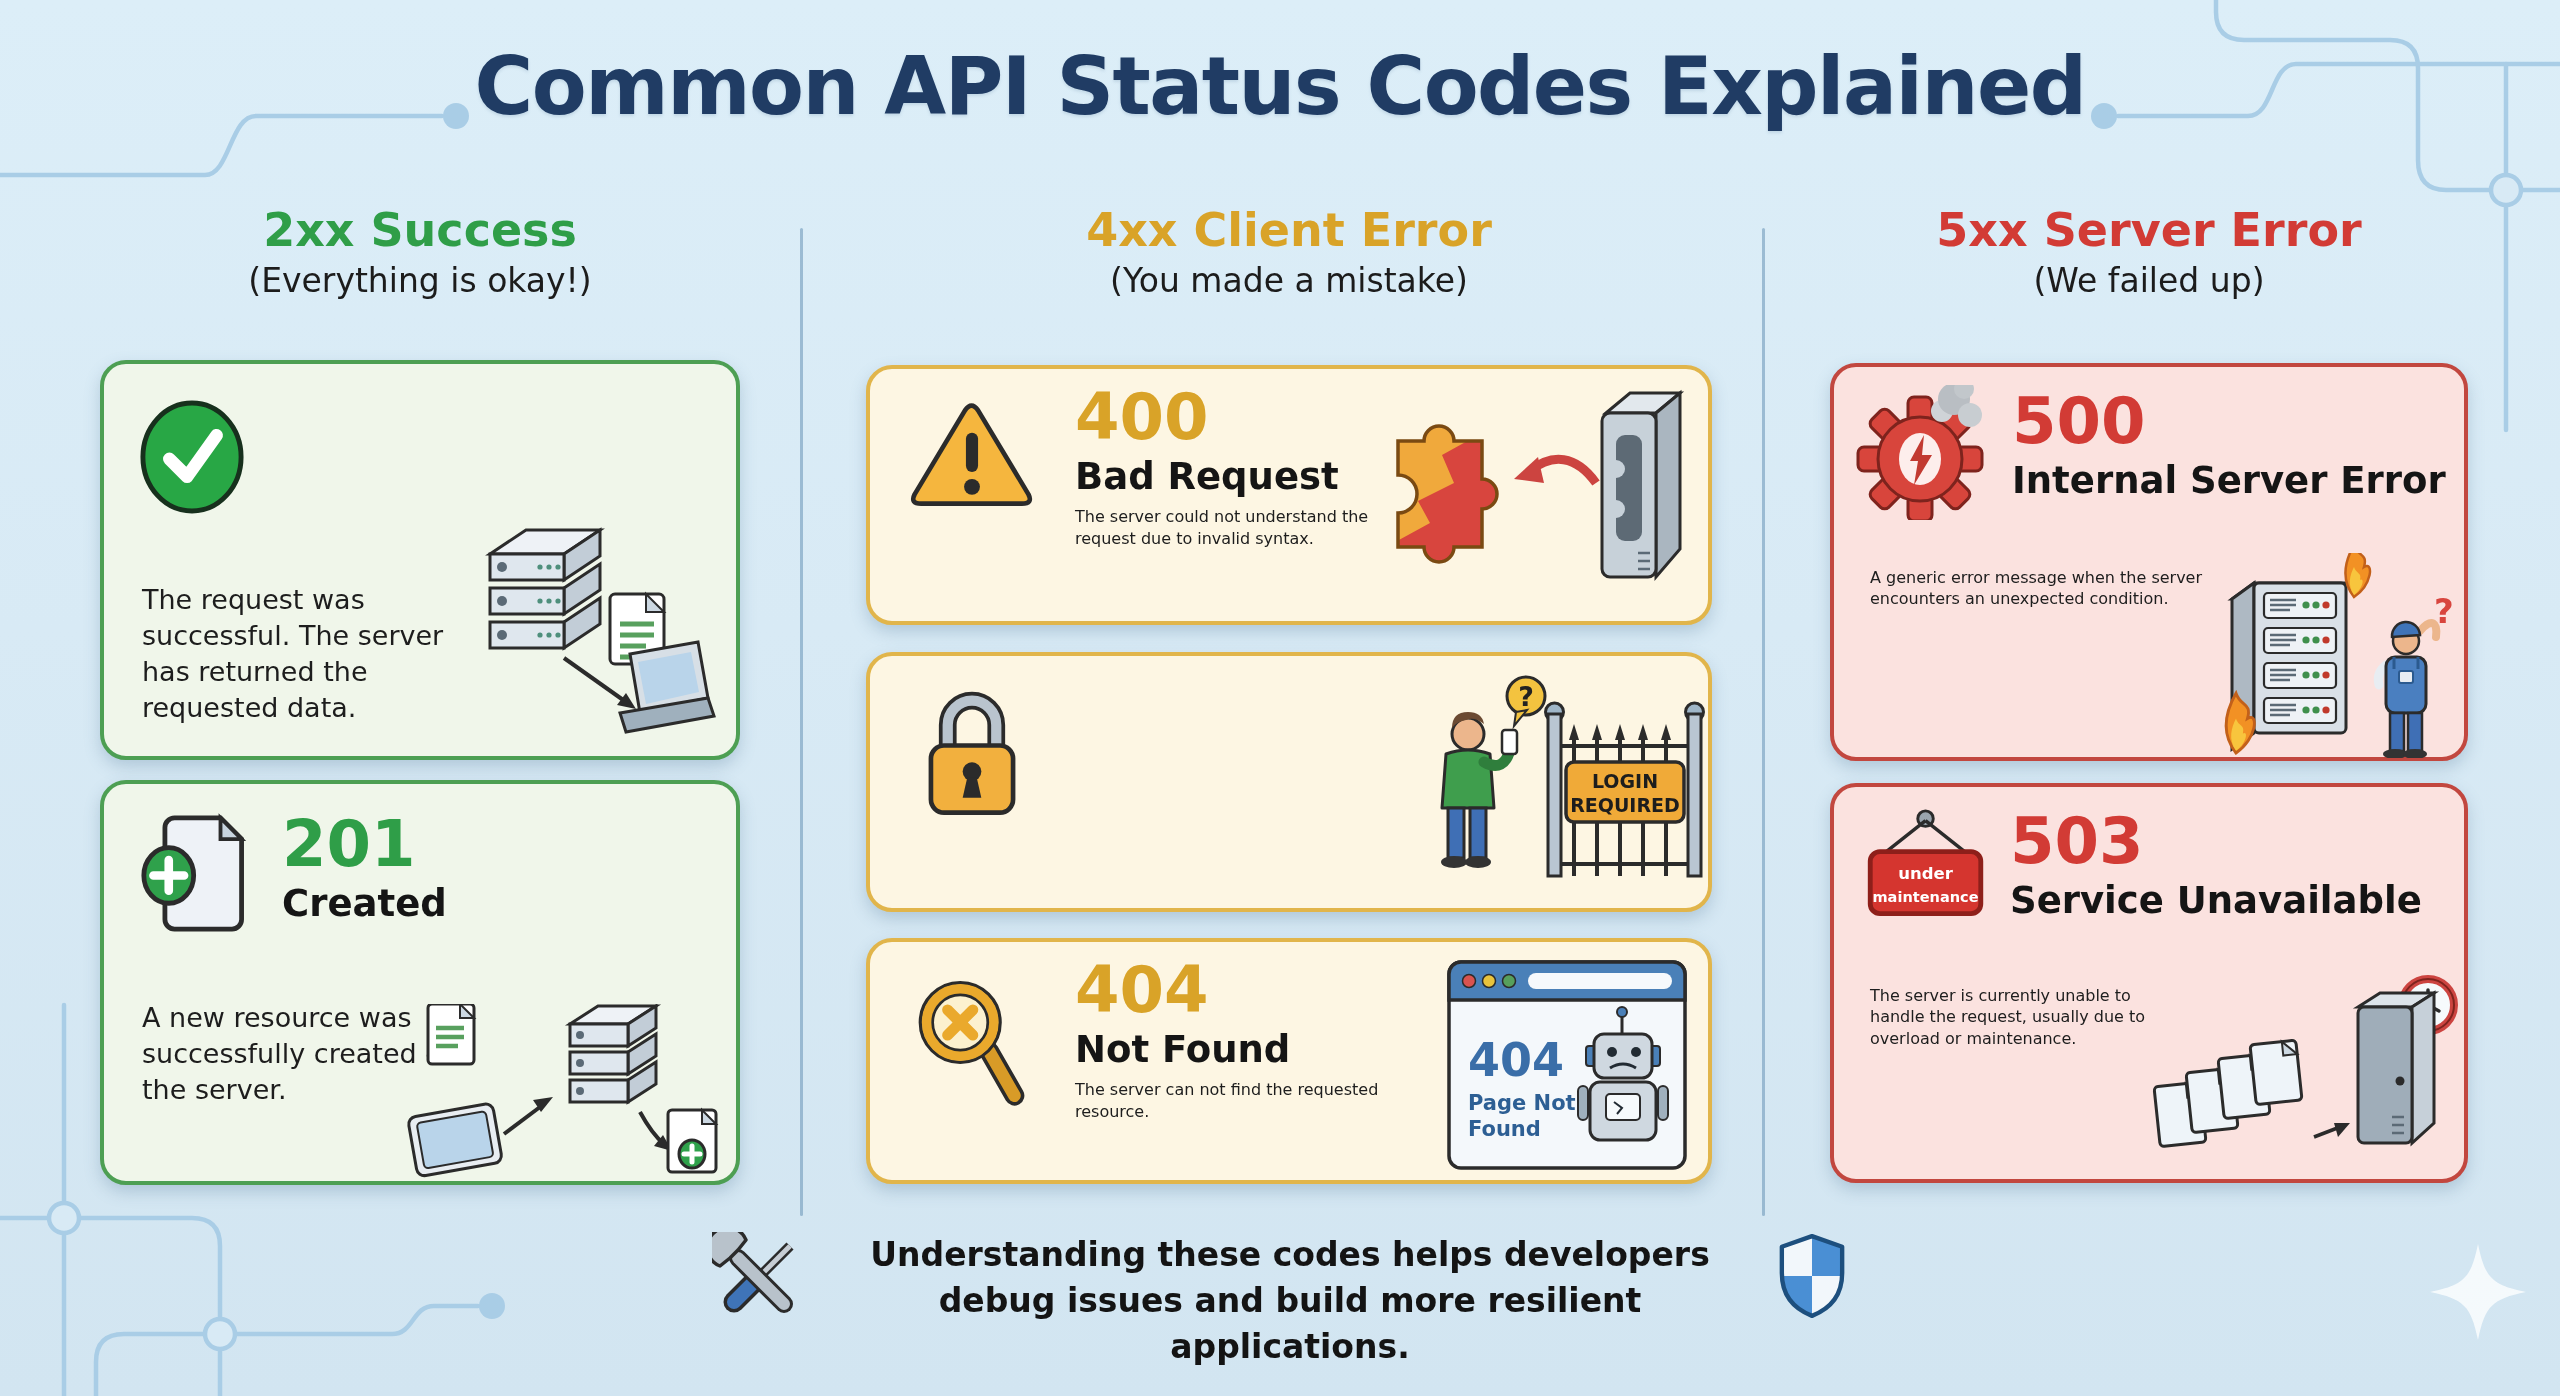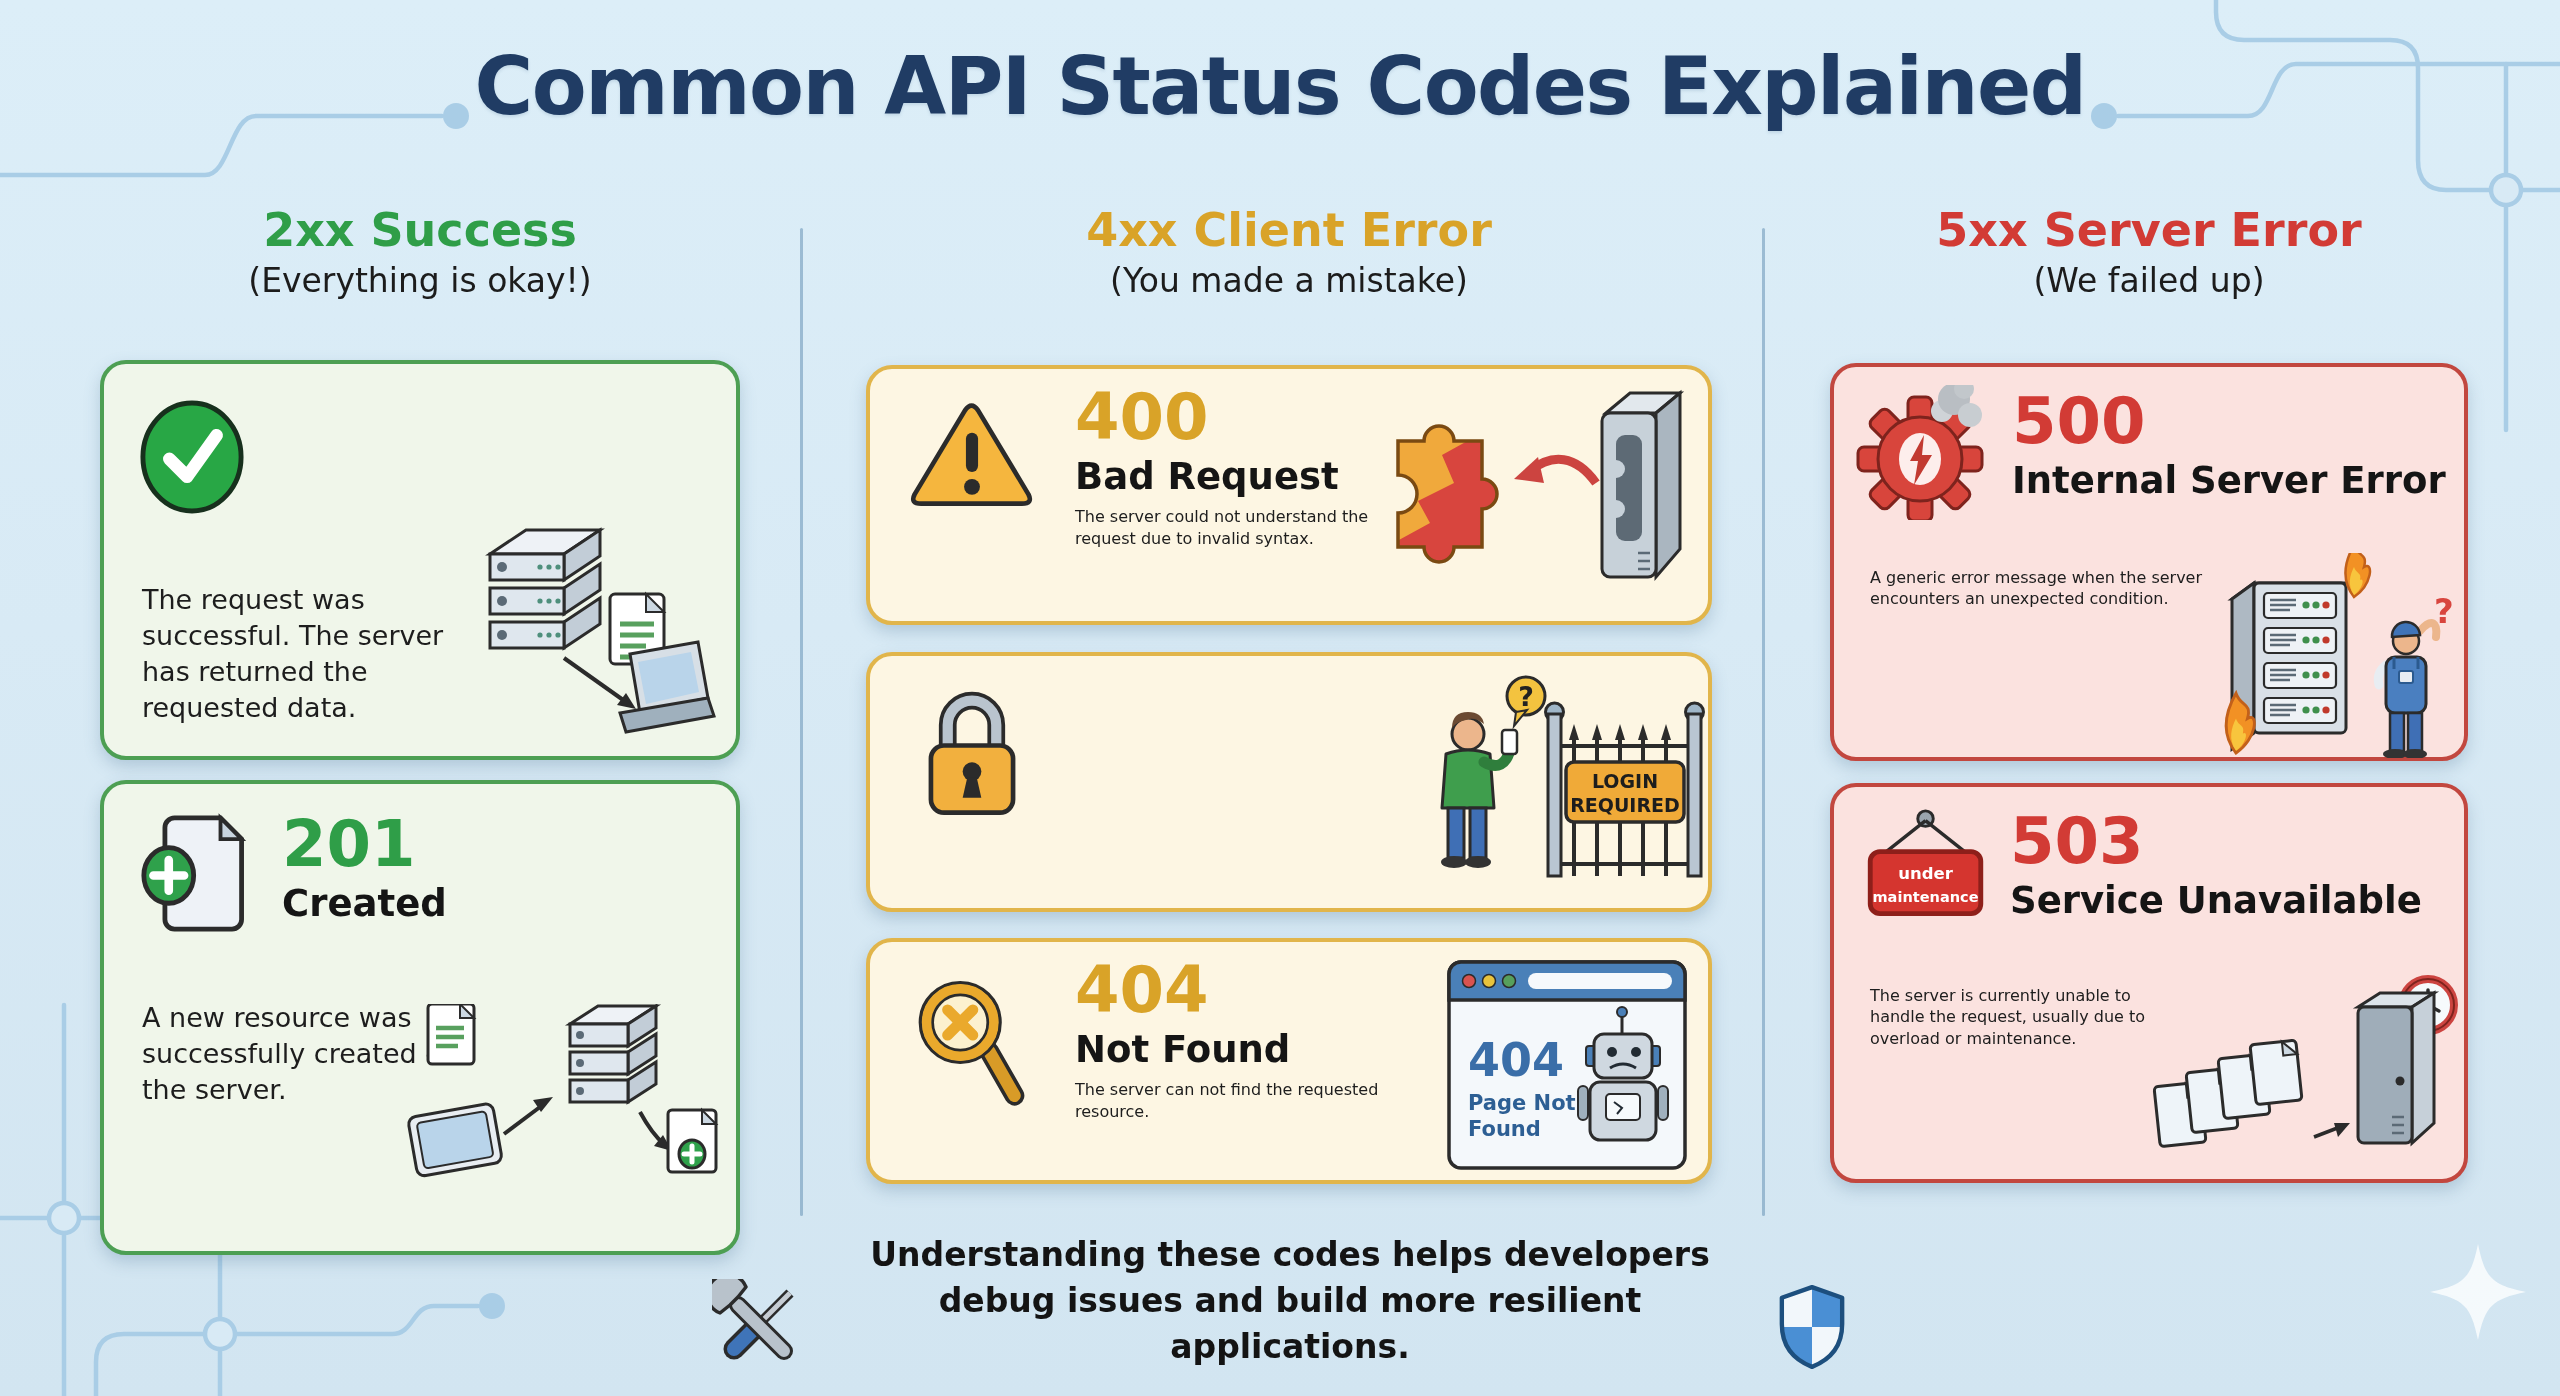--- a/index.html
+++ b/index.html
@@ -121,7 +121,7 @@
     </svg>
   </div>
 
-  <div class="card green" style="left:100px;top:780px;width:640px;height:475px">
+  <div class="card green" style="left:100px;top:780px;width:640px;height:405px">
     <svg class="abs" style="left:36px;top:28px" width="115" height="125" viewBox="0 0 120 130">
       <path d="M36 6 H84 L106 28 V112 a10 10 0 0 1 -10 10 H36 a10 10 0 0 1 -10 -10 V16 a10 10 0 0 1 10 -10 Z" fill="#eef2f7" stroke="#2b2b2b" stroke-width="5"></path>
       <polygon points="84,6 106,28 84,28" fill="#c9d5df" stroke="#2b2b2b" stroke-width="4"></polygon>

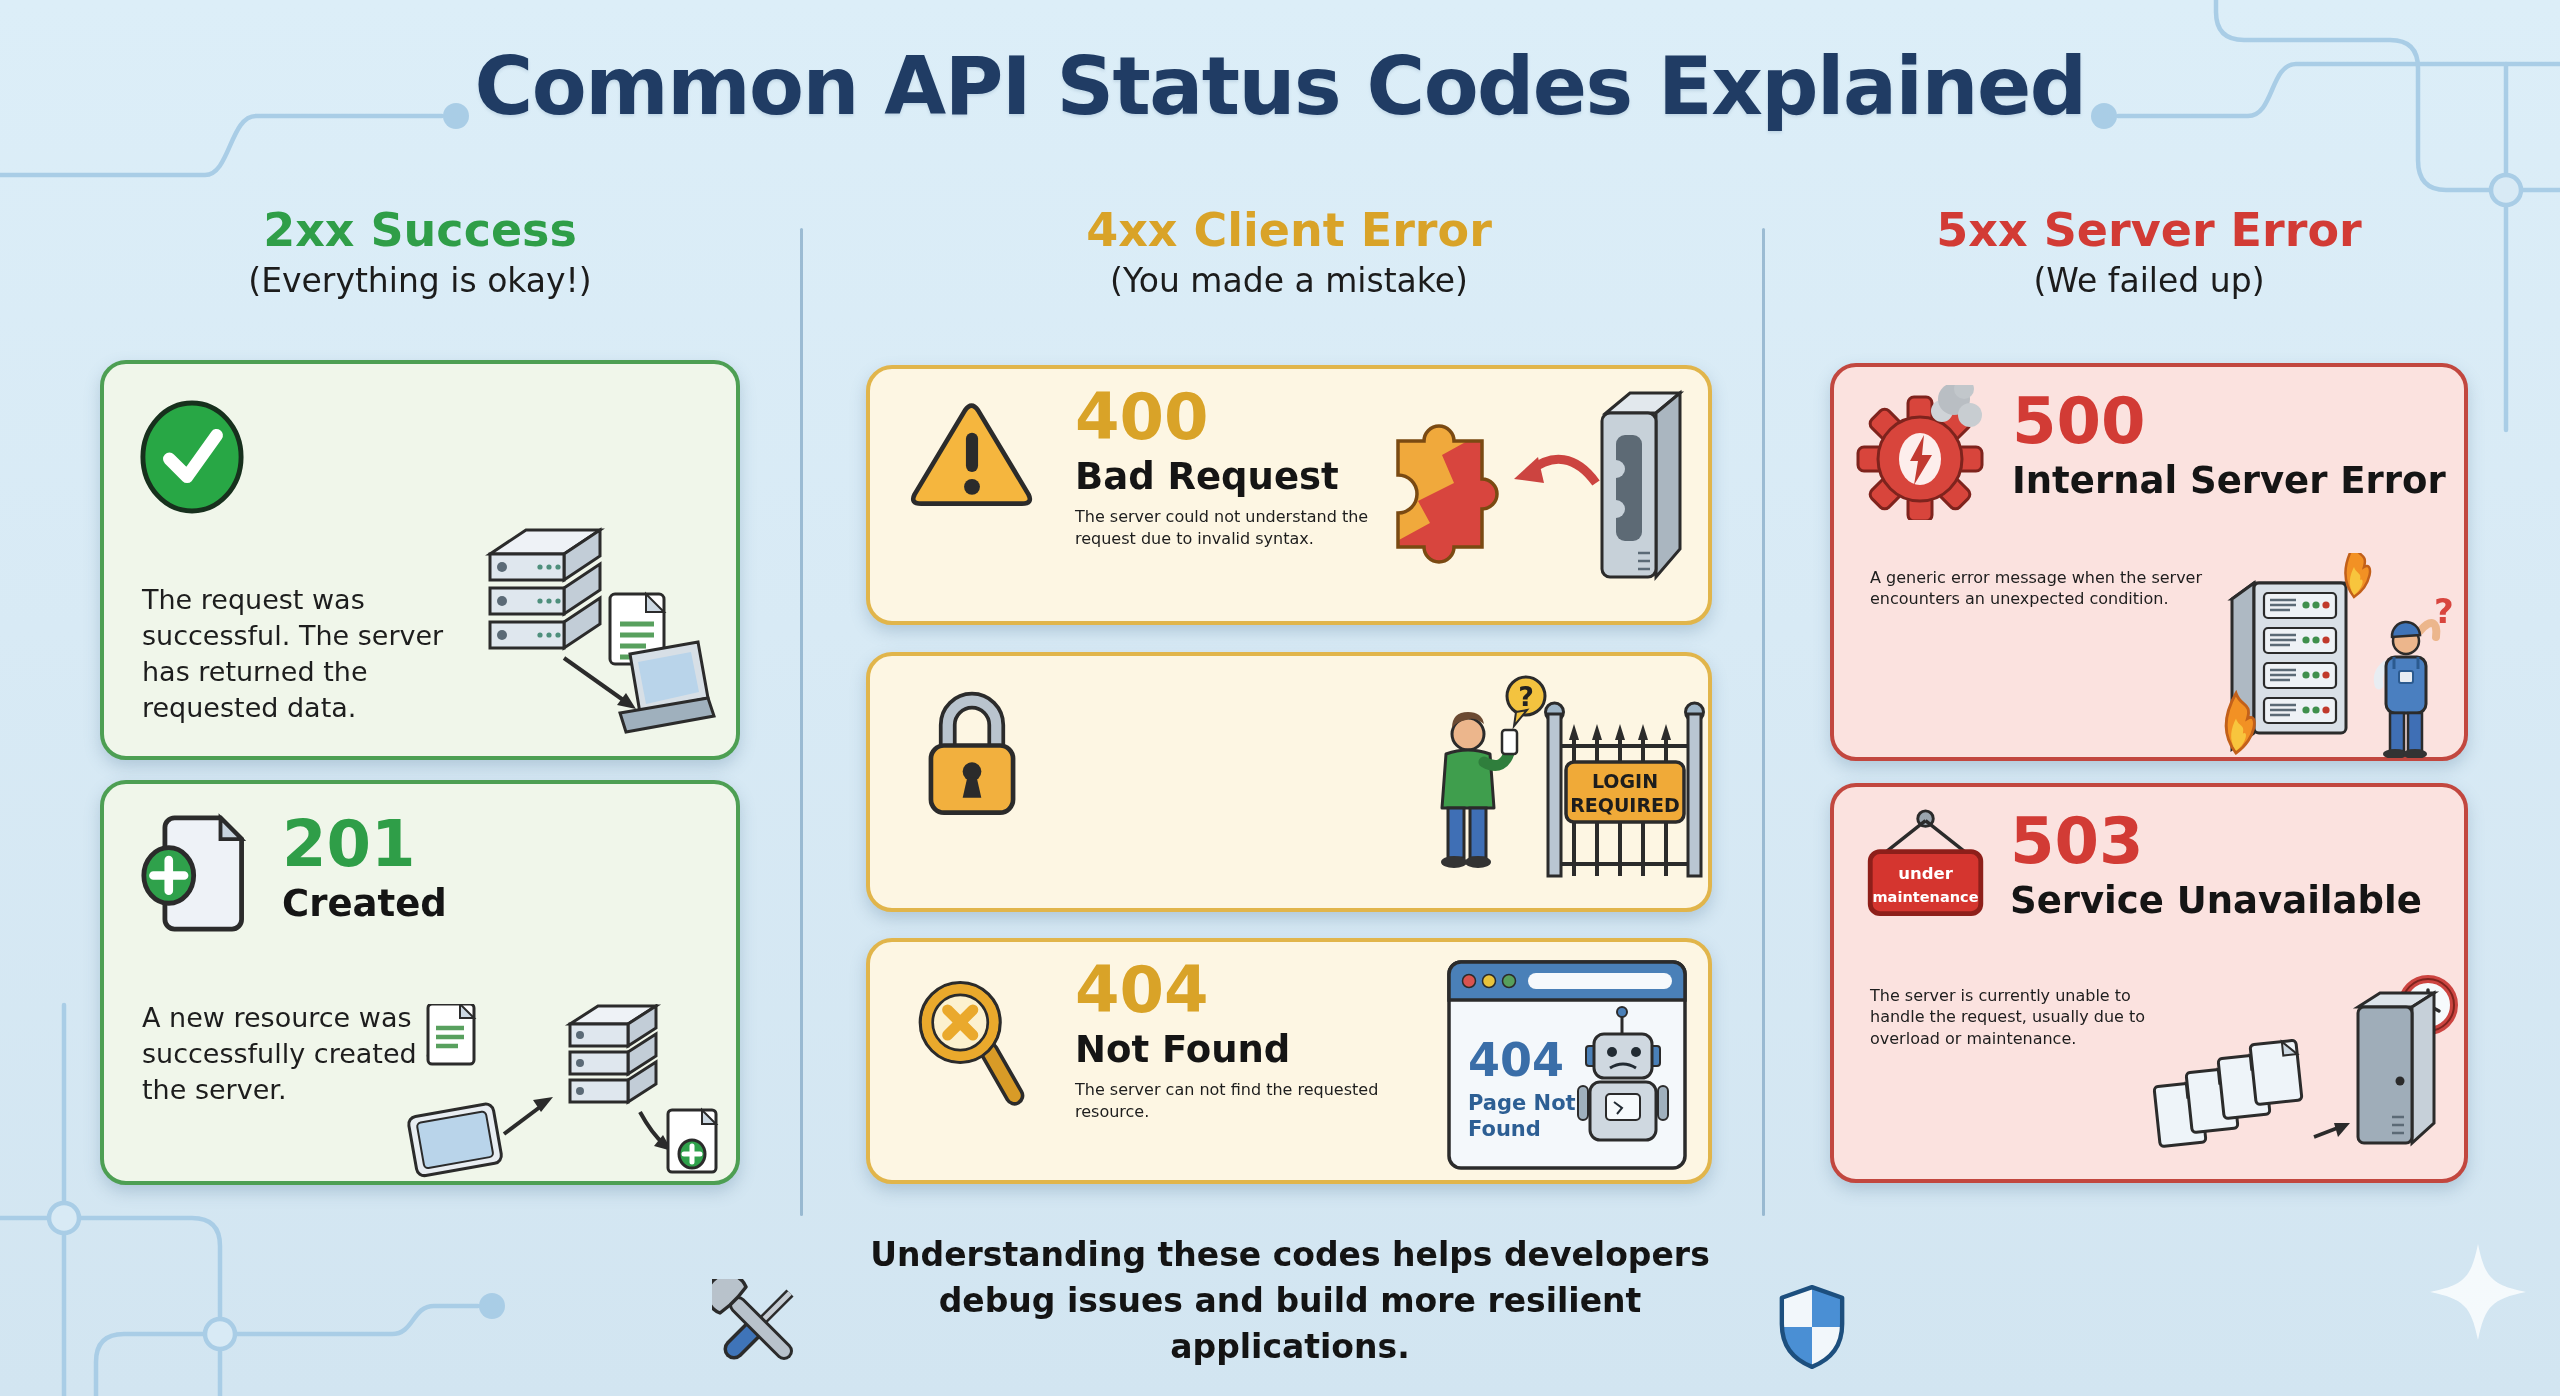--- a/index.html
+++ b/index.html
@@ -34,7 +34,7 @@
   .desc{font-size:27px;line-height:1.33;color:#1d1d1d;font-weight:500;margin:0;}
   .desc.sm{font-size:16px;}
   .footer{position:absolute;top:1232px;left:0;width:100%;display:flex;
-    justify-content:center;align-items:flex-end;gap:36px;}
+    justify-content:center;align-items:flex-start;gap:36px;}
   .footer-text{width:900px;text-align:center;font-size:33px;font-weight:600;
     line-height:1.4;color:#141414;}
 </style>

